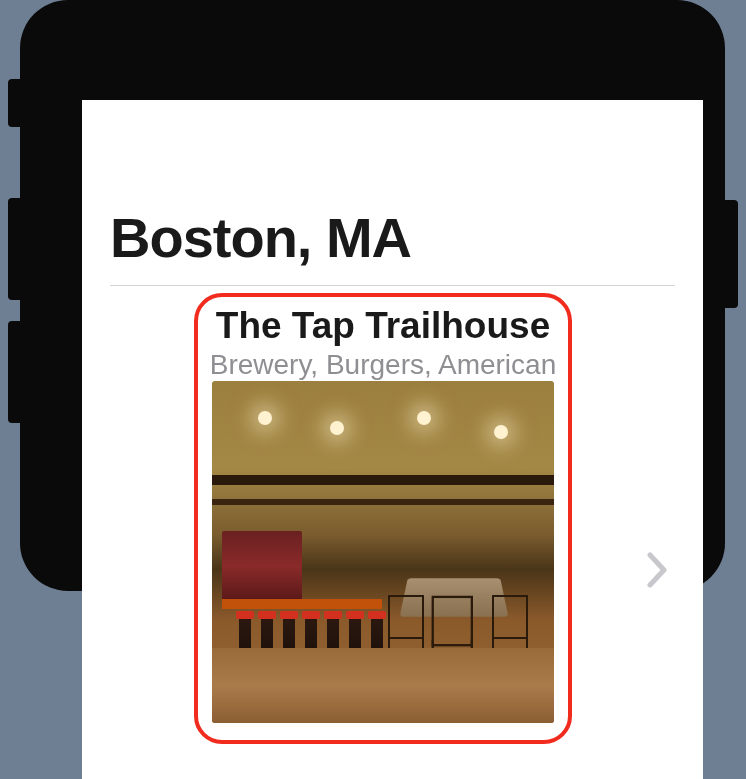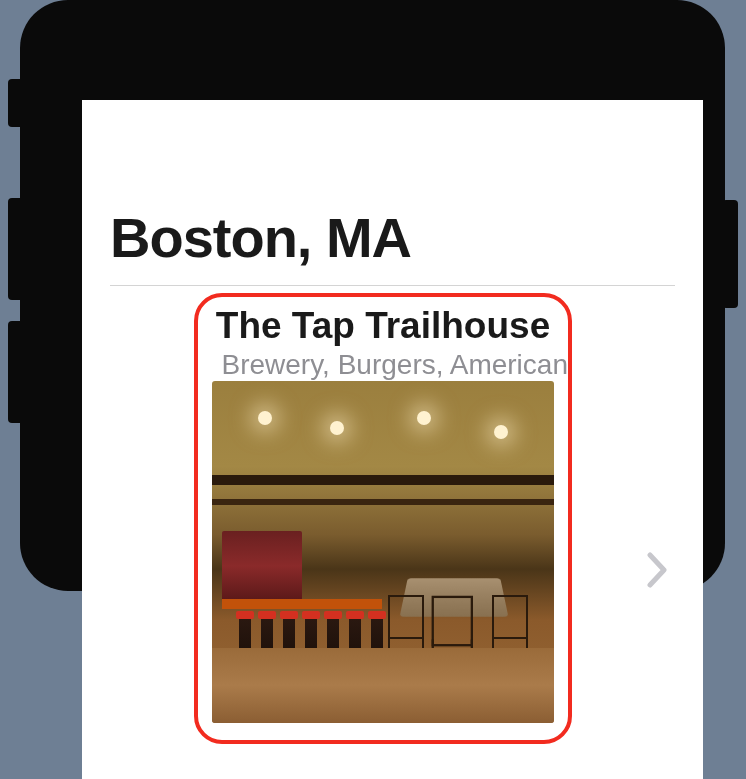--- a/index.html
+++ b/index.html
@@ -105,7 +105,7 @@
       margin-bottom: 2px;
     }
     .restaurant-categories {
-      text-align: right;
+      text-align: center;
       font-size: 28px;
       font-weight: 400;
       color: #8e8e93;

